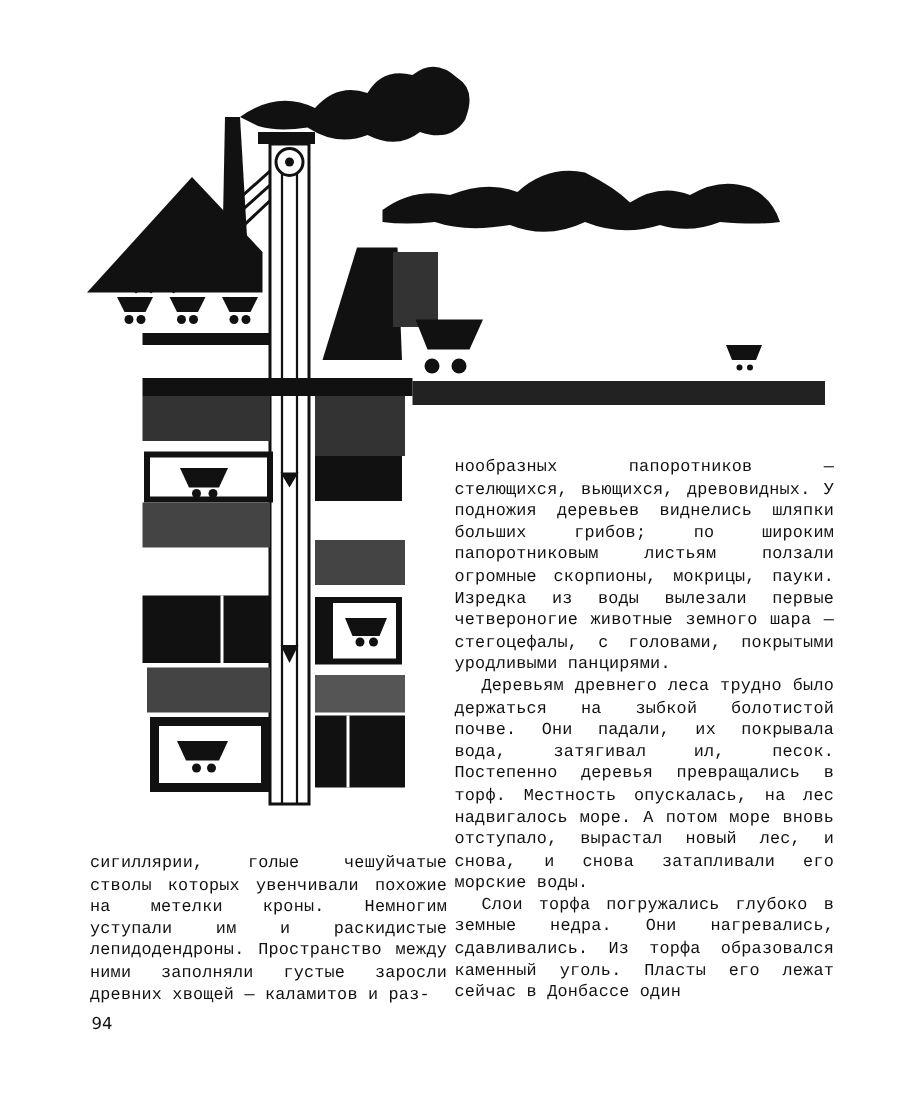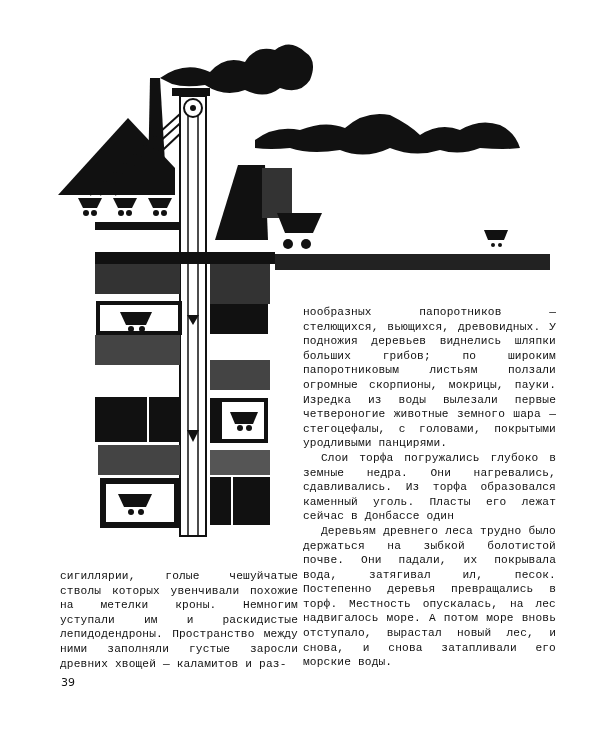--- a/index.html
+++ b/index.html
@@ -109,8 +109,8 @@
 
 <div class="col col-right">
   <p>нообразных папоротников — стелющихся, вьющихся, древовидных. У подножия деревьев виднелись шляпки больших грибов; по широким папоротниковым листьям ползали огромные скорпионы, мокрицы, пауки. Изредка из воды вылезали первые четвероногие животные земного шара — стегоцефалы, с головами, покрытыми уродливыми панцирями.</p>
+  <p class="indent">Деревьям древнего леса трудно было держаться на зыбкой болотистой почве. Они падали, их покрывала вода, затягивал ил, песок. Постепенно деревья превращались в торф. Местность опускалась, на лес надвигалось море. А потом море вновь отступало, вырастал новый лес, и снова, и снова затапливали его морские воды.</p>
   <p class="indent">Слои торфа погружались глубоко в земные недра. Они нагревались, сдавливались. Из торфа образовался каменный уголь. Пласты его лежат сейчас в Донбассе один</p>
-  <p class="indent">Деревьям древнего леса трудно было держаться на зыбкой болотистой почве. Они падали, их покрывала вода, затягивал ил, песок. Постепенно деревья превращались в торф. Местность опускалась, на лес надвигалось море. А потом море вновь отступало, вырастал новый лес, и снова, и снова затапливали его морские воды.</p>
 </div>
 
 <div class="col col-left">

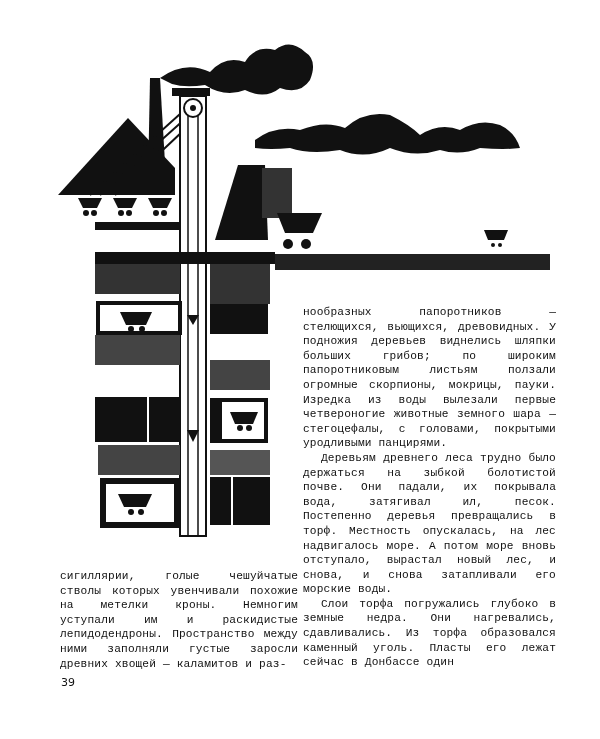--- a/index.html
+++ b/index.html
@@ -117,6 +117,6 @@
   <p>сигиллярии, голые чешуйчатые стволы которых увенчивали похожие на метелки кроны. Немногим уступали им и раскидистые лепидодендроны. Пространство между ними заполняли густые заросли древних хвощей — каламитов и раз-</p>
 </div>
 
-<div class="pagenum">39</div>
+<div class="pagenum">94</div>
 
 </body></html>

